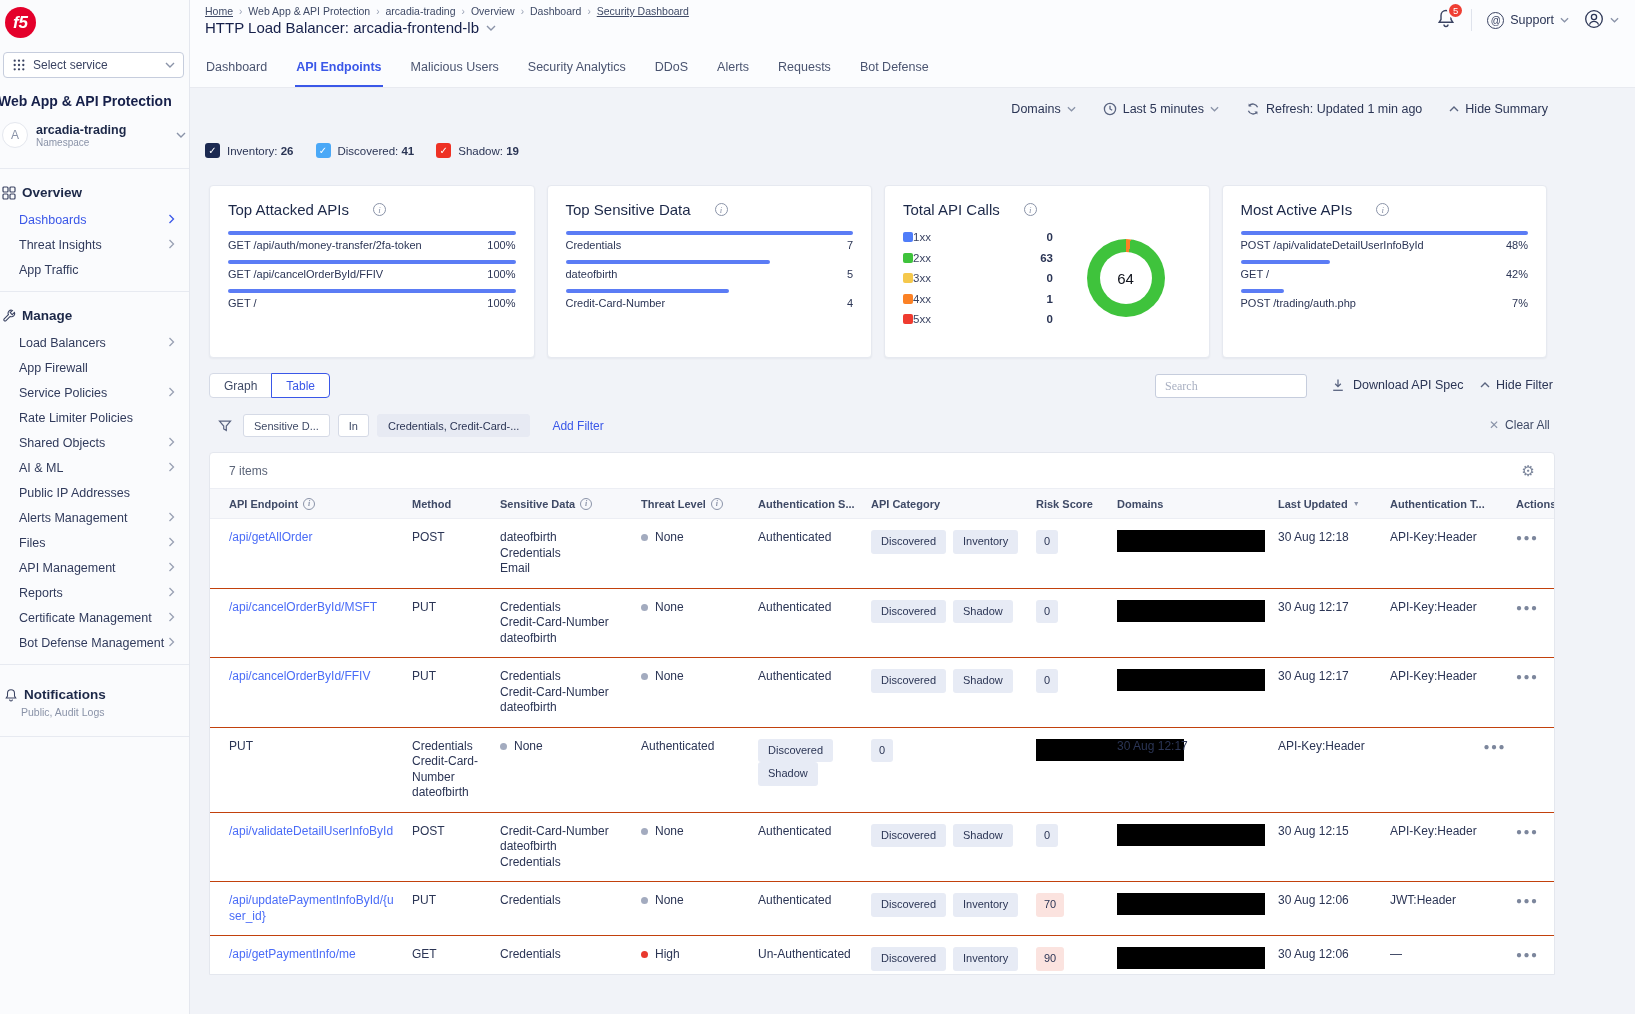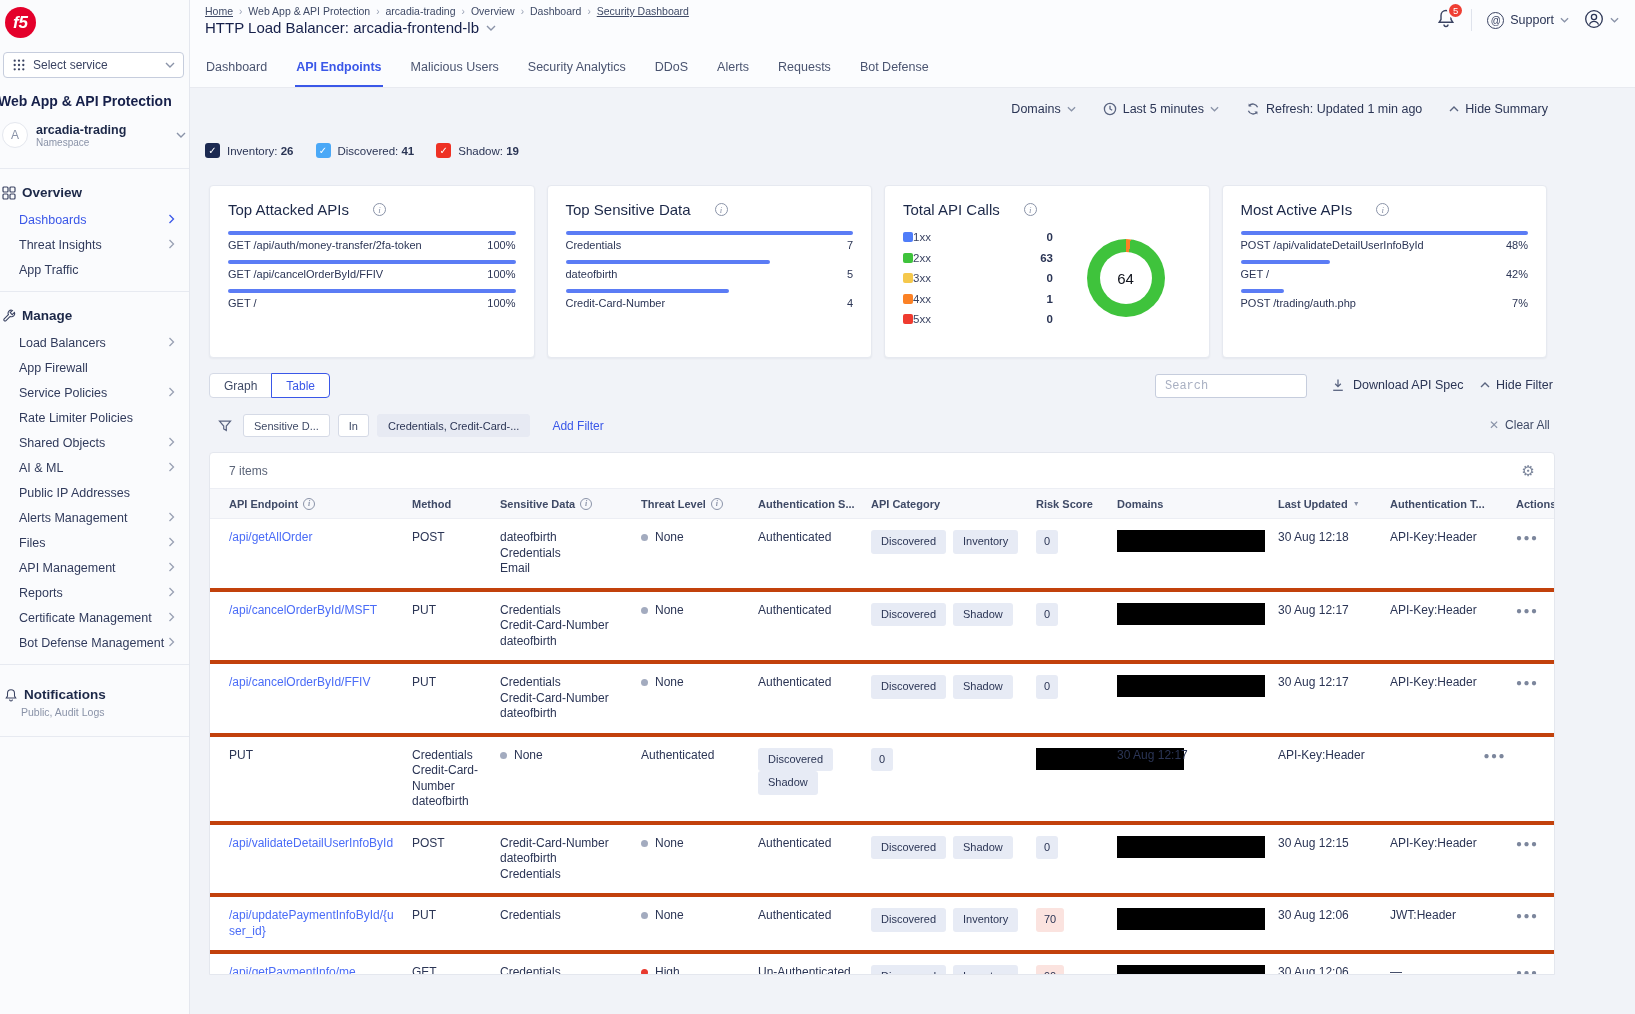--- a/index.html
+++ b/index.html
@@ -82,7 +82,7 @@
   .seg-btn:first-child{border-radius:4px 0 0 4px}
   .seg-btn:last-child{border-radius:0 4px 4px 0;margin-left:-1px}
   .seg-btn.active{border-color:#3a57e8;color:#3a57e8;z-index:1}
-  .search-input{position:absolute;left:1155px;top:374px;width:152px;height:24px;border:1px solid #c6cddd;border-radius:3px;padding:0 9px;font-size:12px;color:#2b3555;background:#fff;font-family:Liberation Mono, monospace}
+  .search-input{position:absolute;left:1155px;top:374px;width:152px;height:24px;border:1px solid #c6cddd;border-radius:3px;padding:0 9px;font-size:12px;color:#2b3555;background:#fff;font-family:Liberation Serif, serif}
   .search-input::placeholder{color:#a9b0c2}
   .download{position:absolute;left:1331px;top:378px;display:flex;align-items:center;gap:8px;font-size:12.5px;color:#2b3555;cursor:pointer}
   .download .ico{color:#5a6480;display:inline-flex}

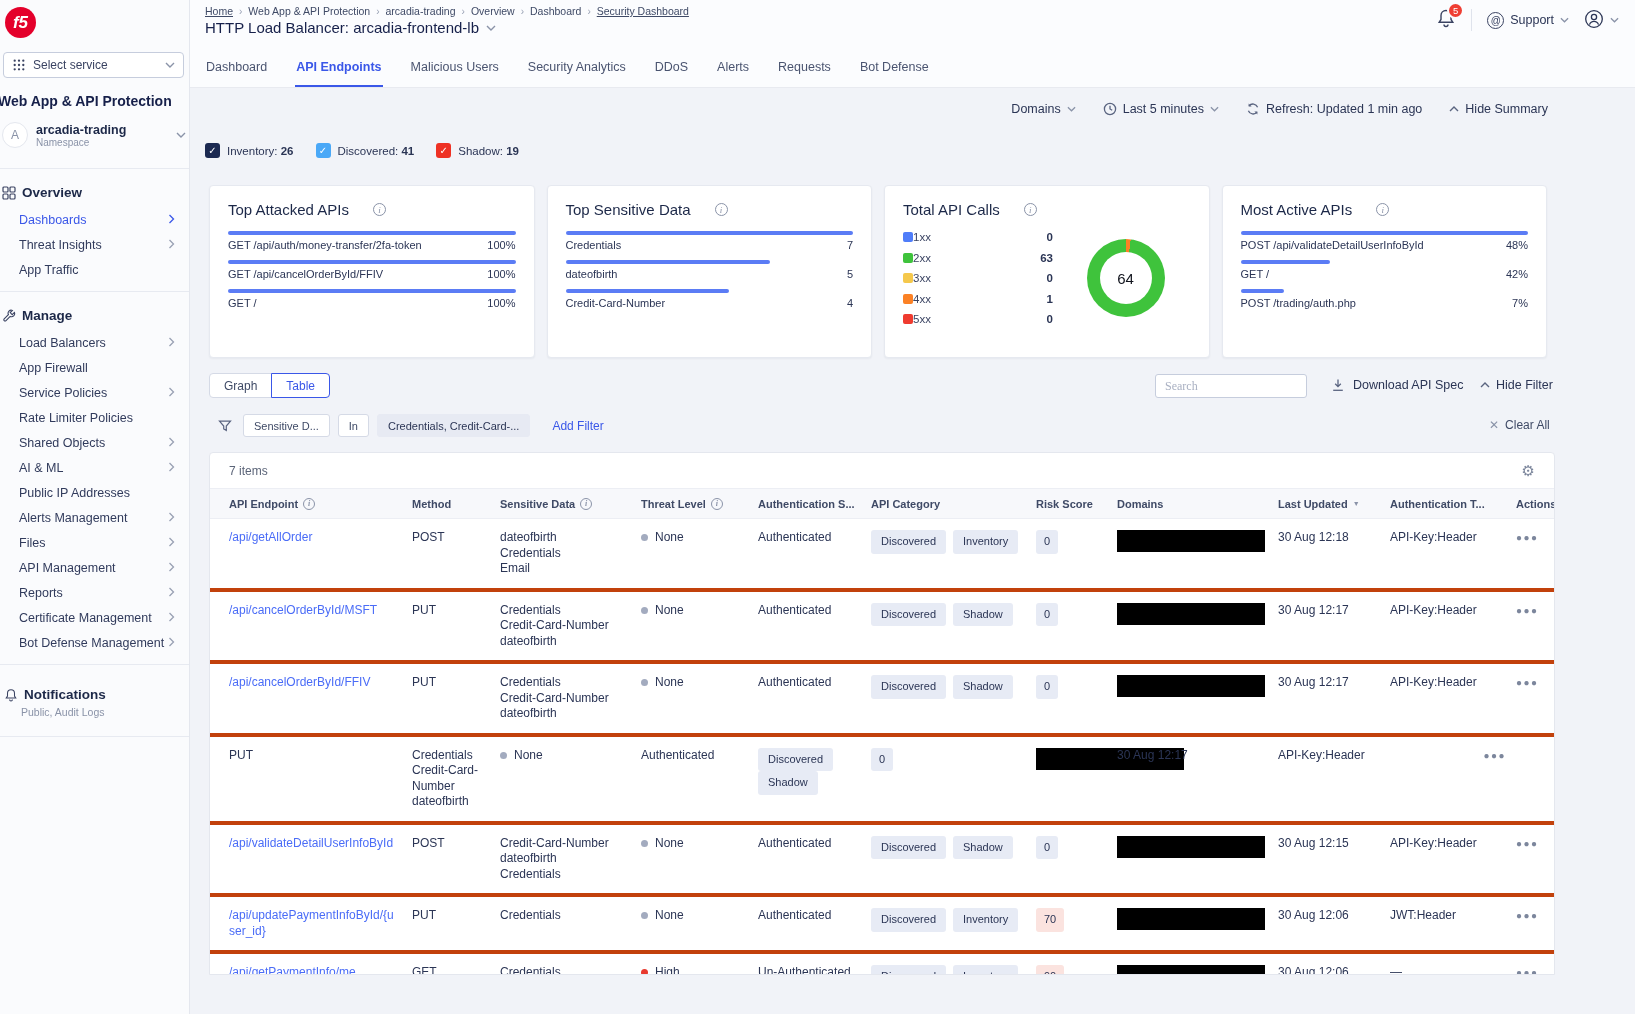--- a/index.html
+++ b/index.html
@@ -106,7 +106,7 @@
   .th .info-ic{width:12px;height:12px;font-size:8px}
   .th-actions{justify-content:flex-end}
   .sort-ic{font-size:7px;color:#8a93a8}
-  .tr{border-bottom:4px solid #c2410c;padding-top:11px;padding-bottom:11px}
+  .tr{border-bottom:1px solid #c2410c;padding-top:11px;padding-bottom:11px}
   .td{font-size:12px;color:#2b3555;line-height:15.5px;padding-right:10px}
   .td-endpoint{padding-right:14px}
   .endpoint-link{color:#4a6cf7;word-break:break-all;cursor:pointer;text-decoration:none}

